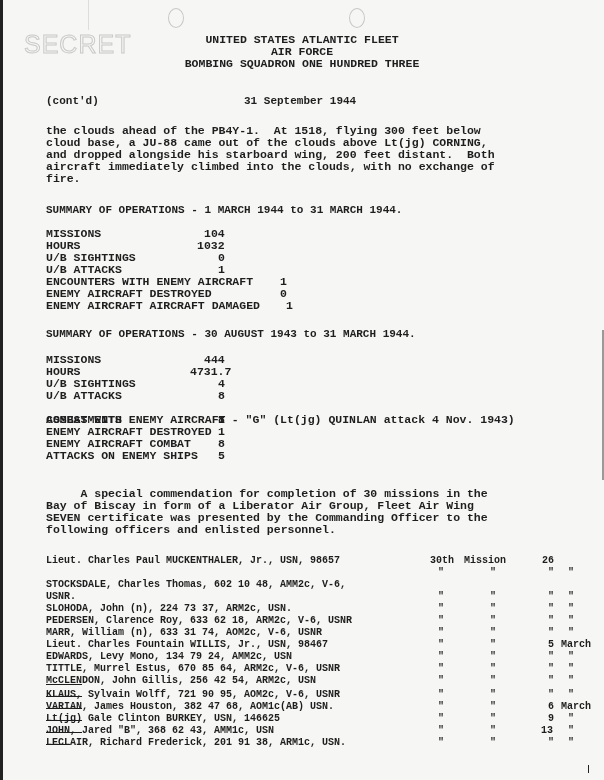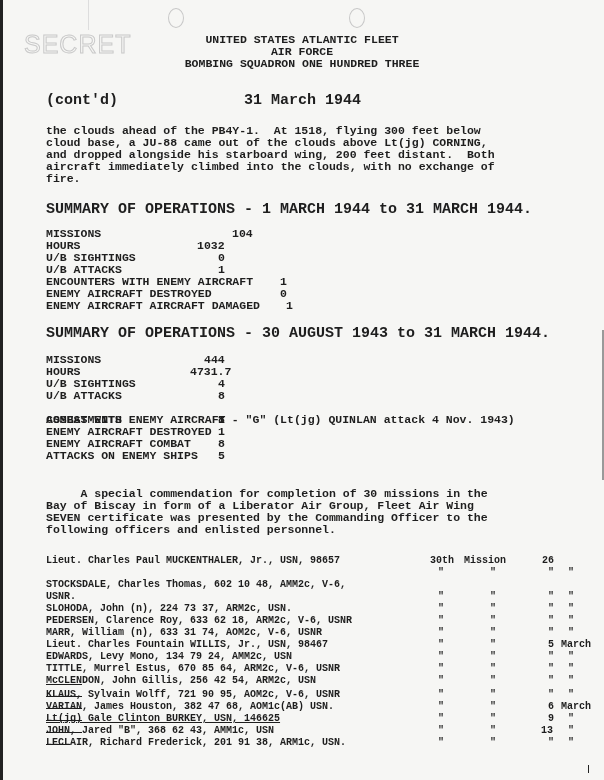--- a/index.html
+++ b/index.html
@@ -20,7 +20,7 @@
     -webkit-text-stroke:1px #c9c9c9;
   }
   .hdr { position:absolute; left:0; width:604px; text-align:center; font-size:11.5px; line-height:12px; font-weight:bold; }
-  .t { position:absolute; font-size:15px; line-height:12.5px; white-space:pre; font-weight:bold; }
+  .t { position:absolute; font-size:11px; line-height:12.5px; white-space:pre; font-weight:bold; }
   .para { position:absolute; left:46px; font-size:11.5px; line-height:12.4px; white-space:pre; font-weight:bold; }
   .stat-row { position:absolute; left:46px; font-size:11.5px; line-height:12px; white-space:pre; font-weight:bold; }
   .stat-row .v { position:absolute; white-space:pre; }

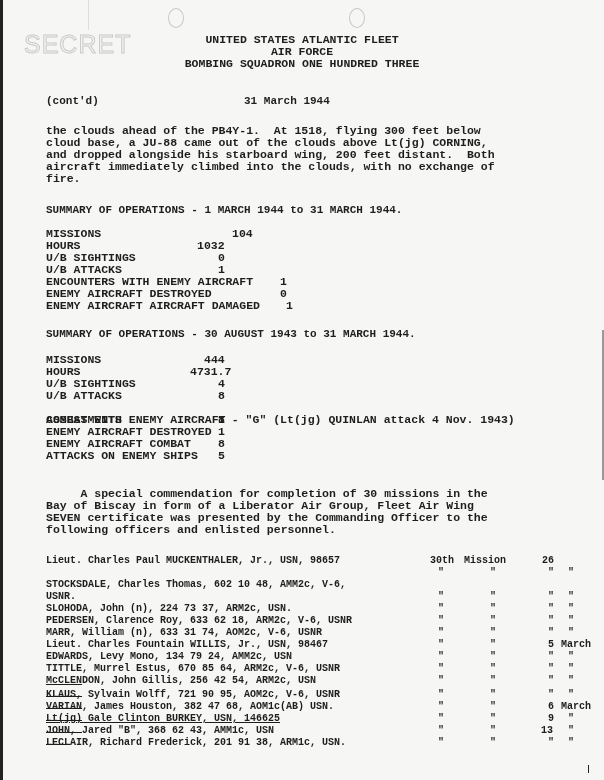--- a/index.html
+++ b/index.html
@@ -45,7 +45,7 @@
   <div class="hdr" style="top:46px;">AIR FORCE</div>
 
   <div class="t" style="left:46px; top:95px;">(cont'd)</div>
-  <div class="t" style="left:244px; top:95px;">31 March 1944</div>
+  <div class="t" style="left:244px; top:95px;">31 September 1944</div>
 
   <div>
     <div class="para" style="top:125px;">the clouds ahead of the PB4Y-1.  At 1518, flying 300 feet below</div>

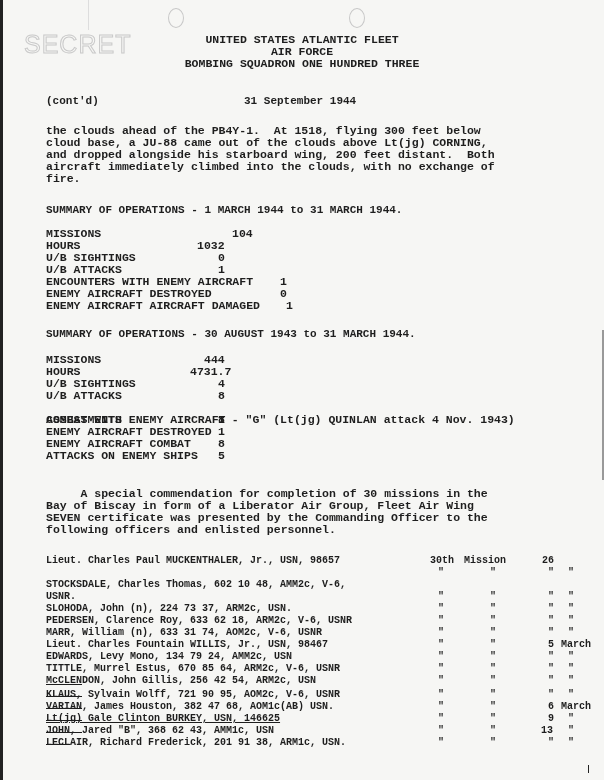--- a/index.html
+++ b/index.html
@@ -58,7 +58,7 @@
   <div class="t" style="left:46px; top:204px;">SUMMARY OF OPERATIONS - 1 MARCH 1944 to 31 MARCH 1944.</div>
 
   <div>
-    <div class="stat-row" style="top:228px;"><span>MISSIONS</span><span class="v" style="left:158px;margin-left:28px;">104</span></div>
+    <div class="stat-row" style="top:228px;"><span>MISSIONS</span><span class="v" style="left:158px;">104</span></div>
     <div class="stat-row" style="top:240px;"><span>HOURS</span><span class="v" style="left:151px;">1032</span></div>
     <div class="stat-row" style="top:252px;"><span>U/B SIGHTINGS</span><span class="v" style="left:172px;">0</span></div>
     <div class="stat-row" style="top:264px;"><span>U/B ATTACKS</span><span class="v" style="left:172px;">1</span></div>

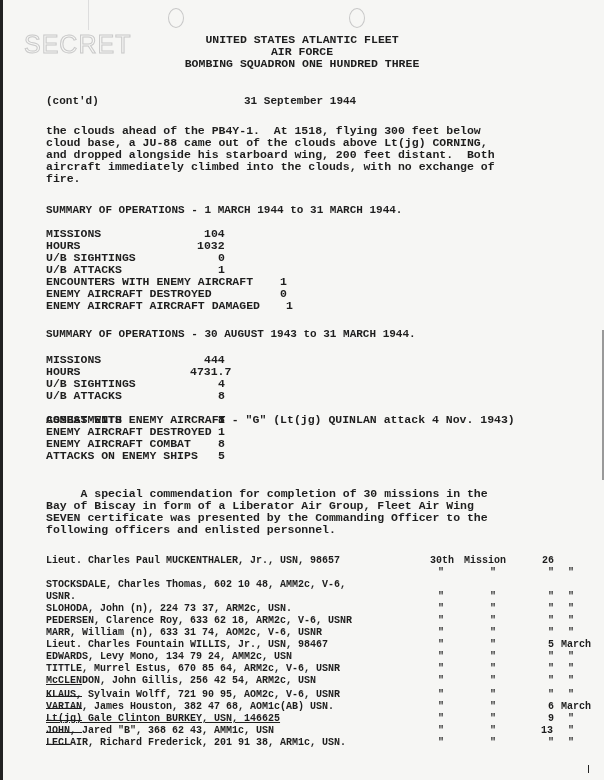--- a/index.html
+++ b/index.html
@@ -176,7 +176,7 @@
       <span style="left:515px;">March</span>
     </div>
     <div class="list-row" style="top:713px;">
-      <span style="left:0;text-decoration:underline;">Lt(jg) Gale Clinton BURKEY, USN, 146625</span>
+      <span style="left:0;">Lt(jg) Gale Clinton BURKEY, USN, 146625</span>
       <span style="left:392px;">"</span>
       <span style="left:444px;">"</span>
       <span style="left:502px;">9</span>

